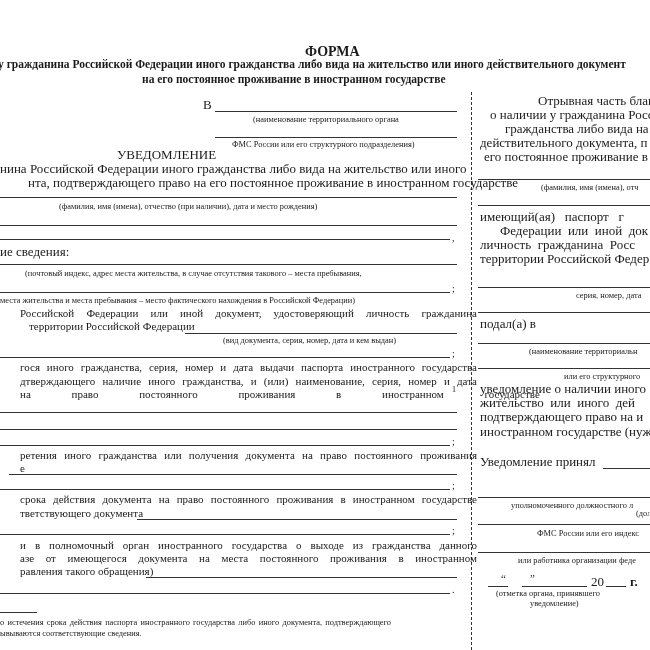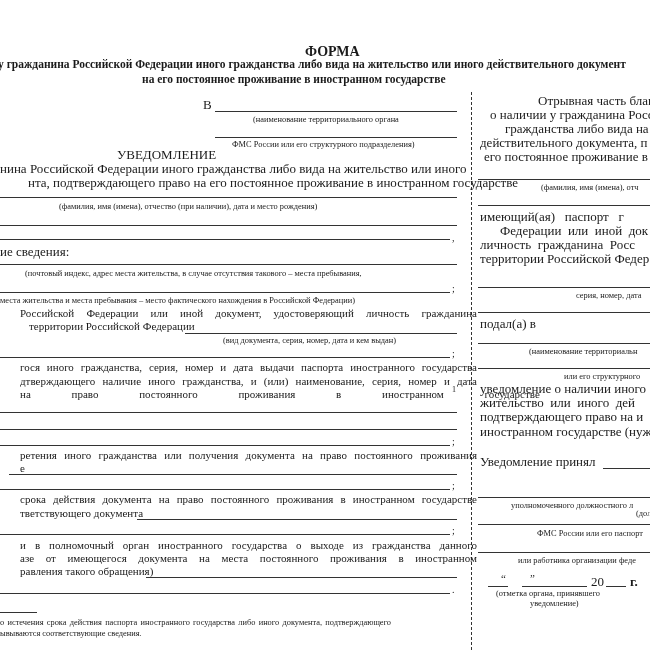--- a/index.html
+++ b/index.html
@@ -128,7 +128,7 @@
 <div class="line" style="left:478px;top:497px;width:172px;"></div>
 <div class="abs cap" style="left:511px;top:501px;">уполномоченного должностного л</div>
 <div class="line" style="left:478px;top:524px;width:172px;"></div>
-<div class="abs cap" style="left:537px;top:529px;">ФМС России или его паспорт</div>
+<div class="abs cap" style="left:537px;top:529px;">ФМС России или его индекс</div>
 <div class="line" style="left:478px;top:552px;width:172px;"></div>
 <div class="abs cap" style="left:518px;top:556px;">или работника организации феде</div>
 

